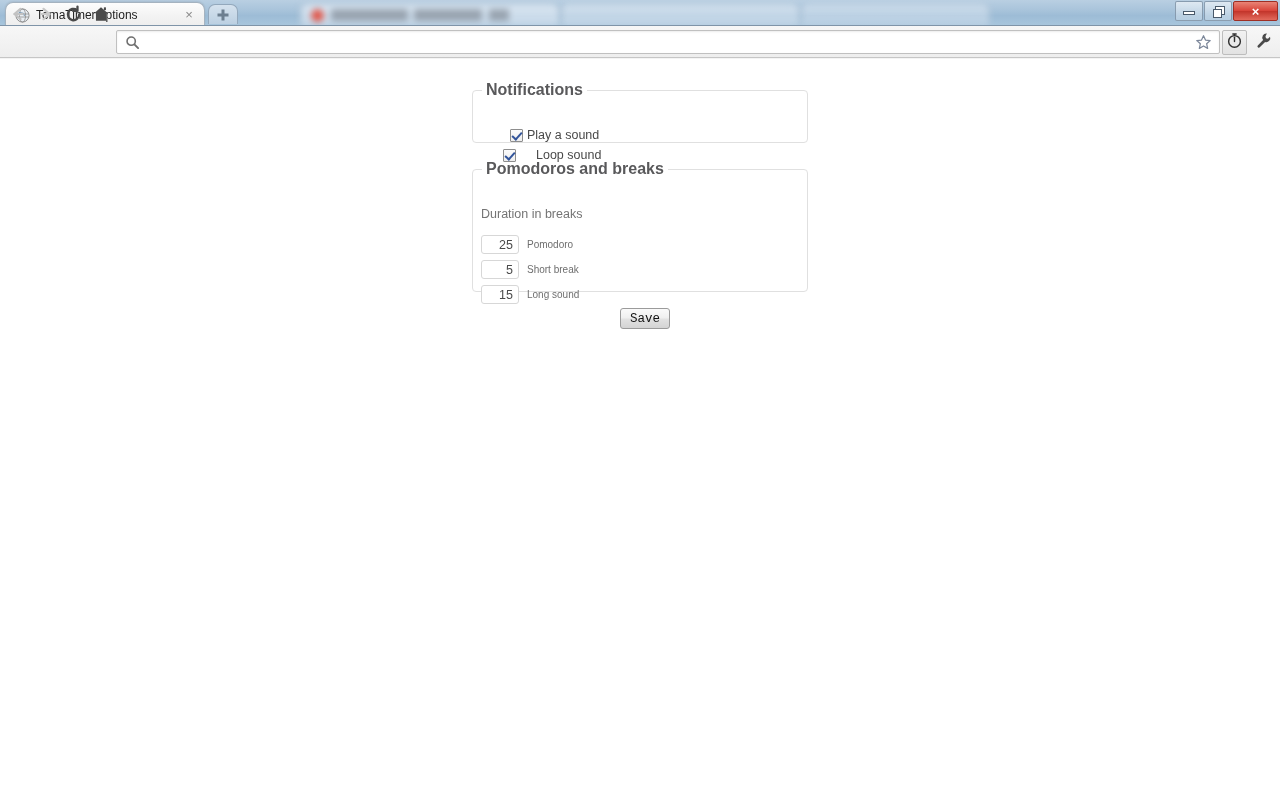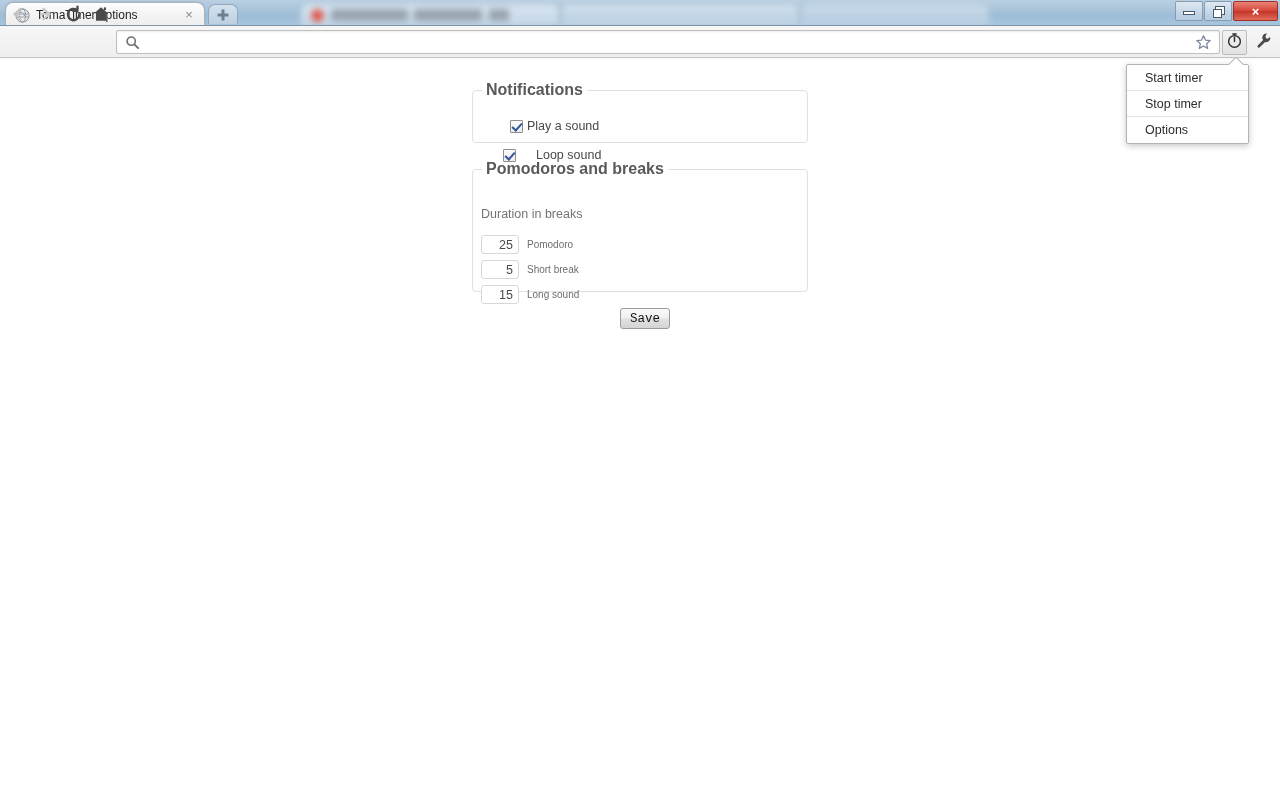--- a/index.html
+++ b/index.html
@@ -380,12 +380,6 @@
     </span>
   </div>
 
-  <div class="ext-popup">
-    <div class="ext-popup-arrow"></div>
-    <div class="menu-item">Start timer</div>
-    <div class="menu-item">Stop timer</div>
-    <div class="menu-item">Options</div>
-  </div>
 
   <div class="page">
 

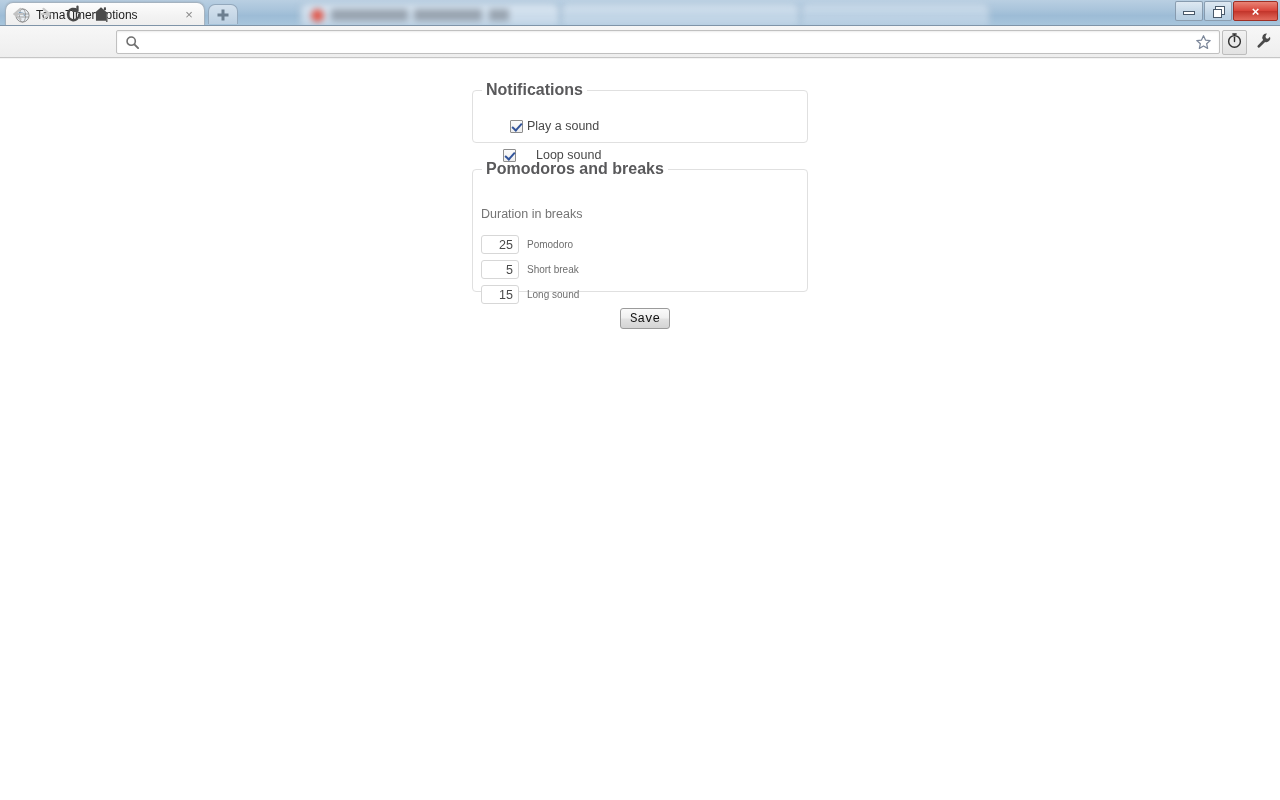--- a/index.html
+++ b/index.html
@@ -212,7 +212,7 @@
     position: absolute; display: flex; align-items: center;
     font-size: 12.5px; color: #494949;
   }
-  #row-play { left: 13px; top: 20px; padding-left: 24px; }
+  #row-play { left: 13px; top: 29px; padding-left: 24px; }
   #row-loop { left: 30px; top: 49px; gap: 16px; }
 
   .chk {

